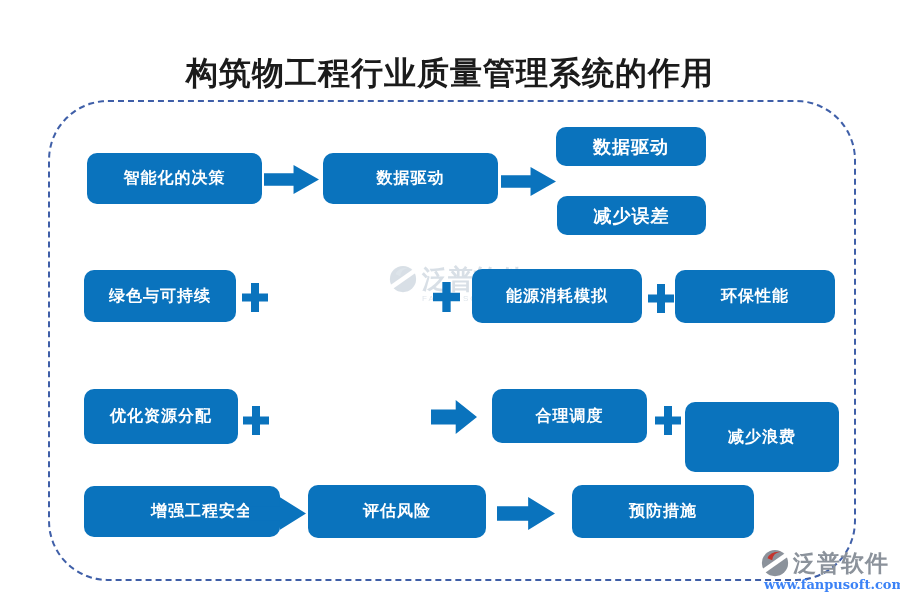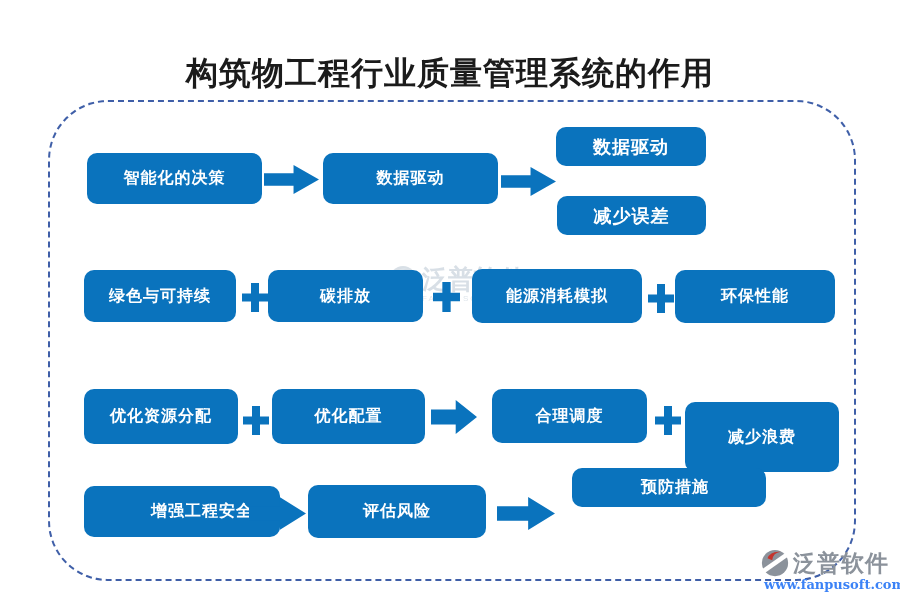--- a/index.html
+++ b/index.html
@@ -92,7 +92,6 @@
         <path d="M9 0 h8 v10.5 h9 v8 h-9 V29 h-8 V18.5 H0 v-8 h9 z" fill="#0a73bd"></path>
       </svg>
   </div>
-  <div class="box" style="left:268px;top:270px;width:155px;height:52px;">碳排放</div>
   <div class="conn" style="left:433px;top:282px;width:27px;height:30px;">
     <svg viewBox="0 0 26 29" preserveAspectRatio="none">
         <path d="M9 0 h8 v10.5 h9 v8 h-9 V29 h-8 V18.5 H0 v-8 h9 z" fill="#0a73bd"></path>

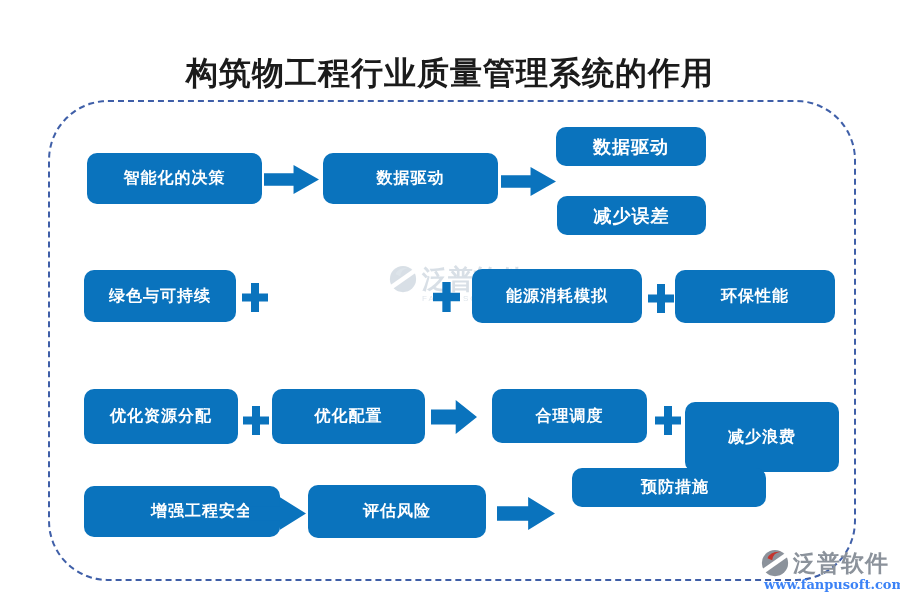--- a/index.html
+++ b/index.html
@@ -111,7 +111,6 @@
         <path d="M9 0 h8 v10.5 h9 v8 h-9 V29 h-8 V18.5 H0 v-8 h9 z" fill="#0a73bd"></path>
       </svg>
   </div>
-  <div class="box" style="left:272px;top:389px;width:153px;height:55px;">优化配置</div>
   <div class="conn" style="left:431px;top:400px;width:46px;height:34px;">
     <svg viewBox="0 0 54 32" preserveAspectRatio="none">
         <polygon points="0,9 29,9 29,0 54,16 29,32 29,23 0,23" fill="#0a73bd"></polygon>

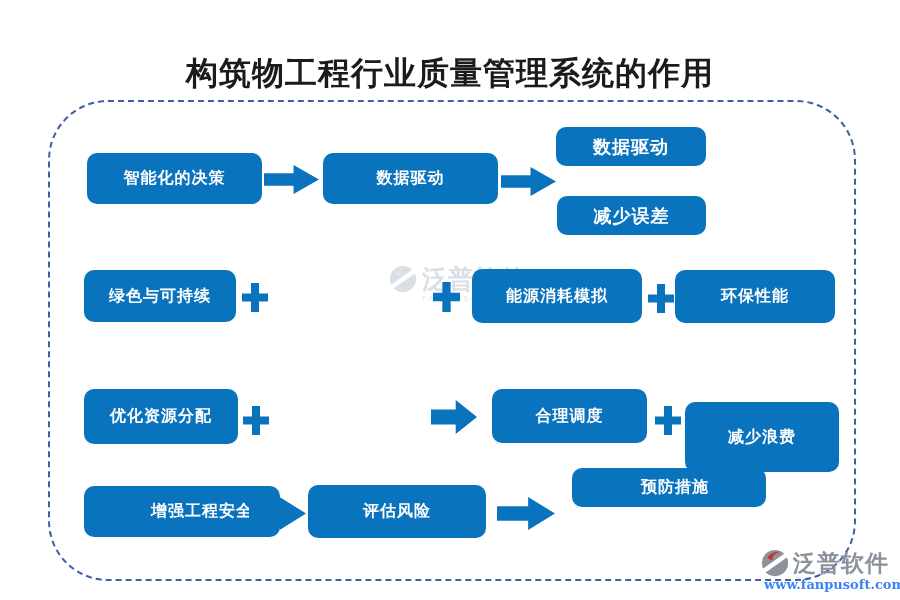--- a/index.html
+++ b/index.html
@@ -136,7 +136,7 @@
         <polygon points="0,9 29,9 29,0 54,16 29,32 29,23 0,23" fill="#0a73bd"></polygon>
       </svg>
   </div>
-  <div class="box" style="left:572px;top:468px;width:182px;height:39px;padding-left:12px;">预防措施</div>
+  <div class="box" style="left:572px;top:485px;width:182px;height:53px;">预防措施</div>
 
   <div class="footer">
     <div class="brand-row">

